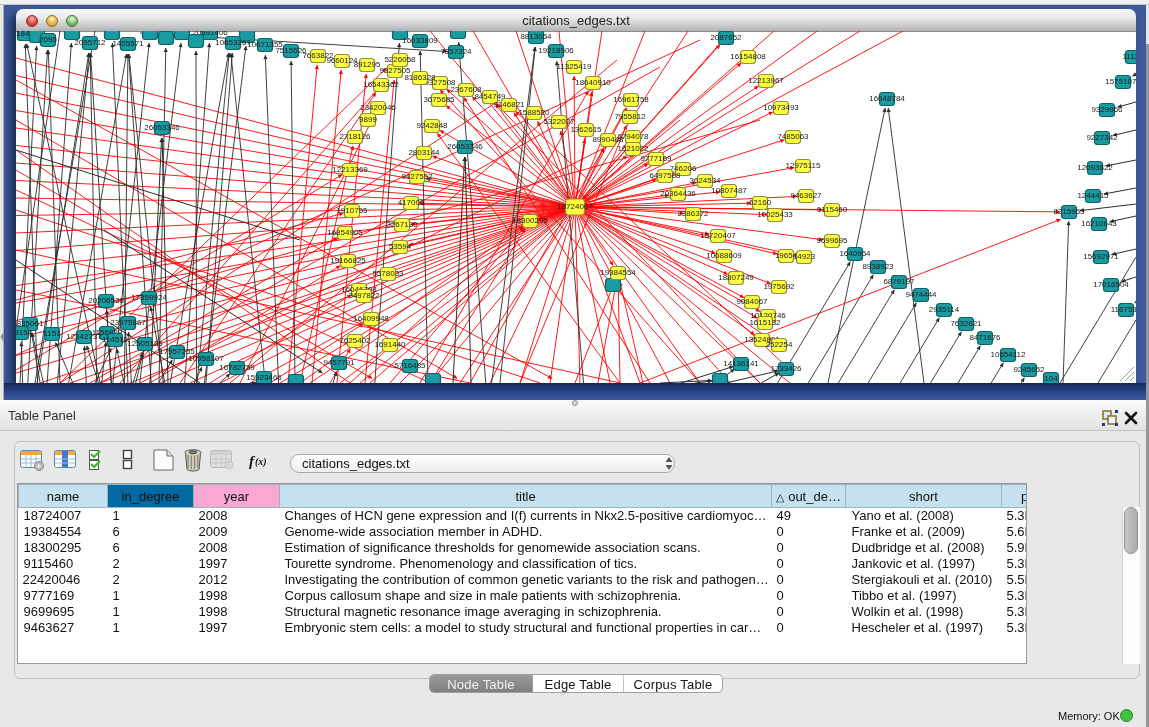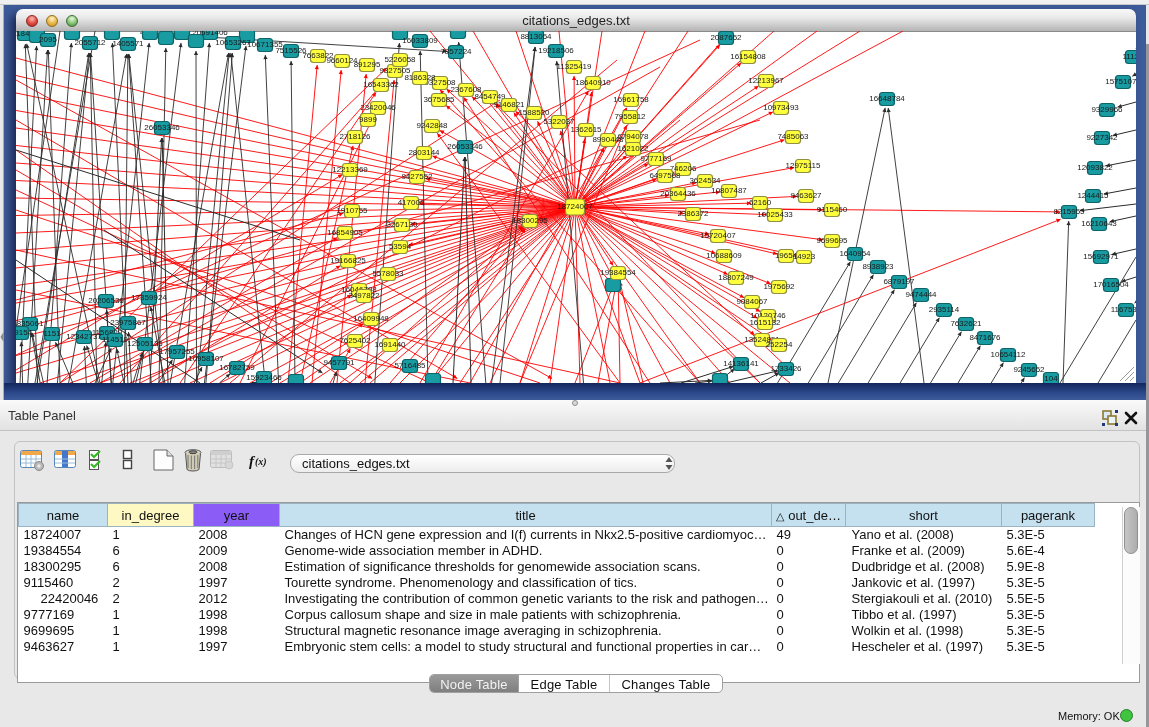--- a/index.html
+++ b/index.html
@@ -809,7 +809,7 @@
     <path d="M5 14 L8.5 9 H1.5 Z" fill="#555"></path>
   </svg>
 
-<div class="abs" style="left:17px;top:502px;width:1123px;height:181px;background:#fff;border:1px solid #9a9a9a;overflow:hidden">
+<div class="abs" style="left:17px;top:483px;width:1010px;height:181px;background:#fff;border:1px solid #9a9a9a;overflow:hidden">
   <table style="border-collapse:collapse;font-size:13px;color:#111;table-layout:fixed;width:1076px">
   <colgroup>
         <col style="width:89px">

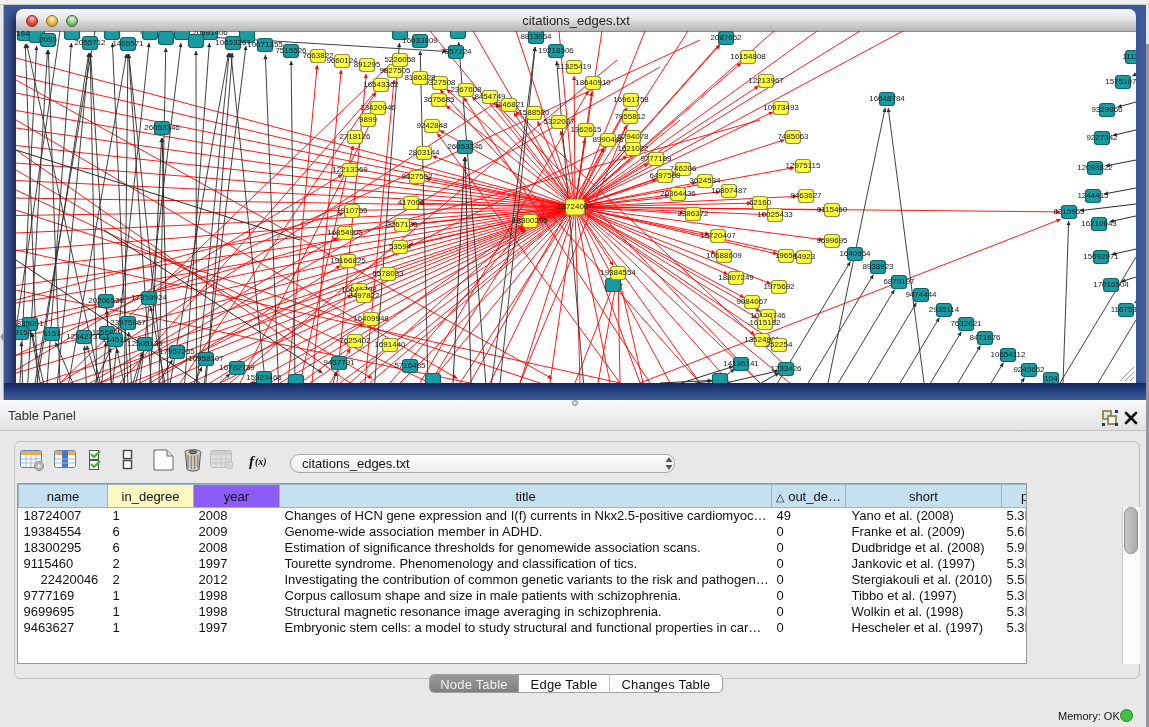--- a/index.html
+++ b/index.html
@@ -823,7 +823,7 @@
   <thead>
         <tr style="height:23px">
   <th style="background:#c5e0ee;border:1px solid #9ab4c4;font-weight:normal">name</th>
-  <th style="background:#fef9c3;border:1px solid #9ab4c4;font-weight:normal">in_degree</th>
+  <th style="background:#0369a1;border:1px solid #9ab4c4;font-weight:normal">in_degree</th>
   <th style="background:#8b5cf6;border:1px solid #9ab4c4;font-weight:normal">year</th>
   <th style="background:#c5e0ee;border:1px solid #9ab4c4;font-weight:normal">title</th>
   <th style="background:#c5e0ee;border:1px solid #9ab4c4;font-weight:normal"><span style="font-size:11px">△</span> out_de…</th>

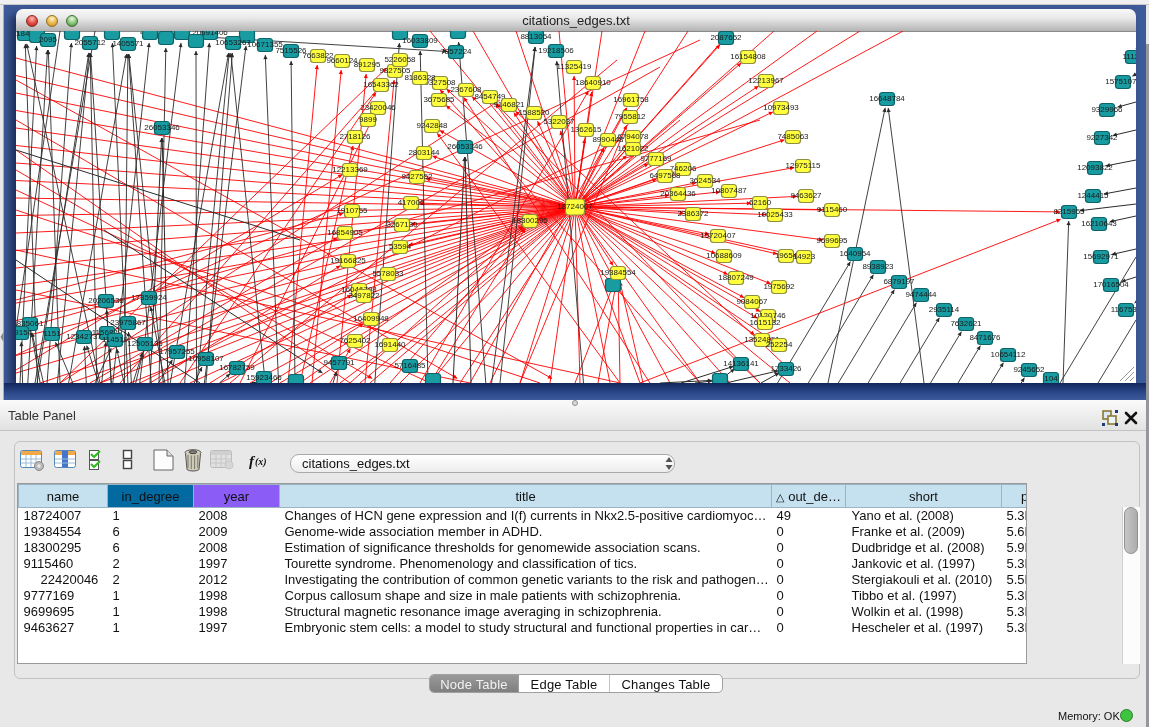--- a/index.html
+++ b/index.html
@@ -824,7 +824,7 @@
         <tr style="height:23px">
   <th style="background:#c5e0ee;border:1px solid #9ab4c4;font-weight:normal">name</th>
   <th style="background:#0369a1;border:1px solid #9ab4c4;font-weight:normal">in_degree</th>
-  <th style="background:#8b5cf6;border:1px solid #9ab4c4;font-weight:normal">year</th>
+  <th style="background:#f9a8d4;border:1px solid #9ab4c4;font-weight:normal">year</th>
   <th style="background:#c5e0ee;border:1px solid #9ab4c4;font-weight:normal">title</th>
   <th style="background:#c5e0ee;border:1px solid #9ab4c4;font-weight:normal"><span style="font-size:11px">△</span> out_de…</th>
   <th style="background:#c5e0ee;border:1px solid #9ab4c4;font-weight:normal">short</th>

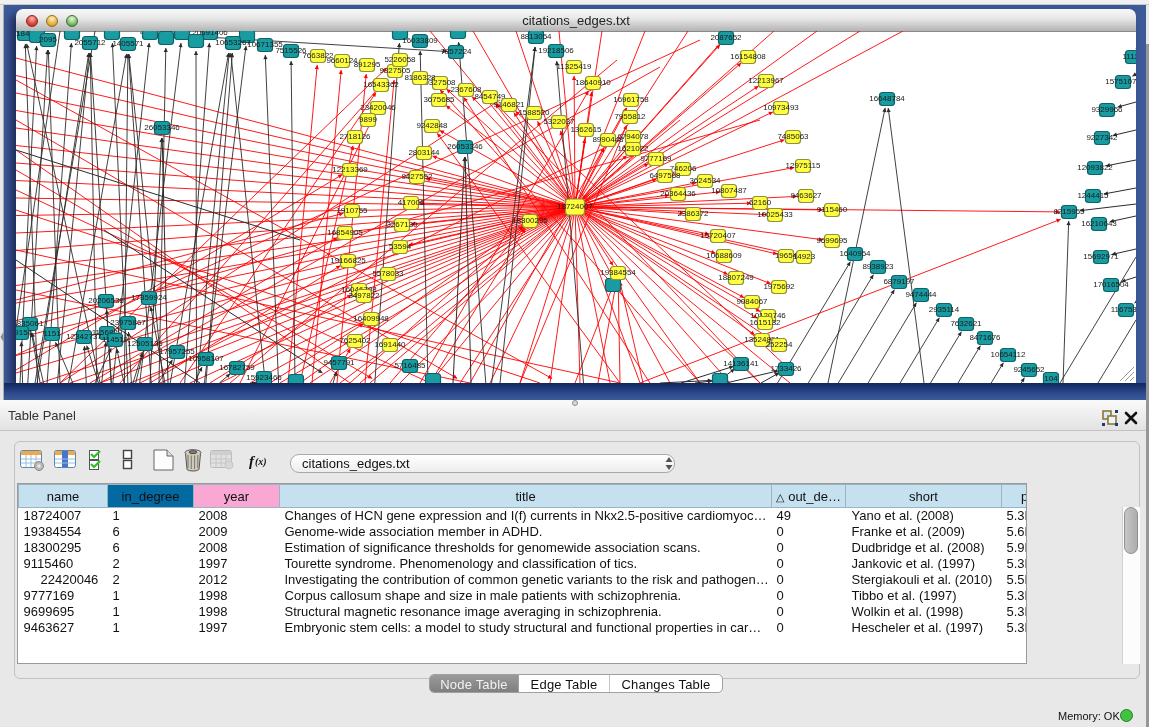--- a/index.html
+++ b/index.html
@@ -869,7 +869,7 @@
           <td style="padding-left:5px">5.3E-5</td>
         </tr>
 <tr style="height:16px">
-          <td style="padding-left:22px">22420046</td>
+          <td style="padding-left:4px">22420046</td>
           <td style="padding-left:5px">2</td>
           <td style="padding-left:5px">2012</td>
           <td style="padding-left:5px;white-space:nowrap;overflow:hidden">Investigating the contribution of common genetic variants to the risk and pathogen…</td>

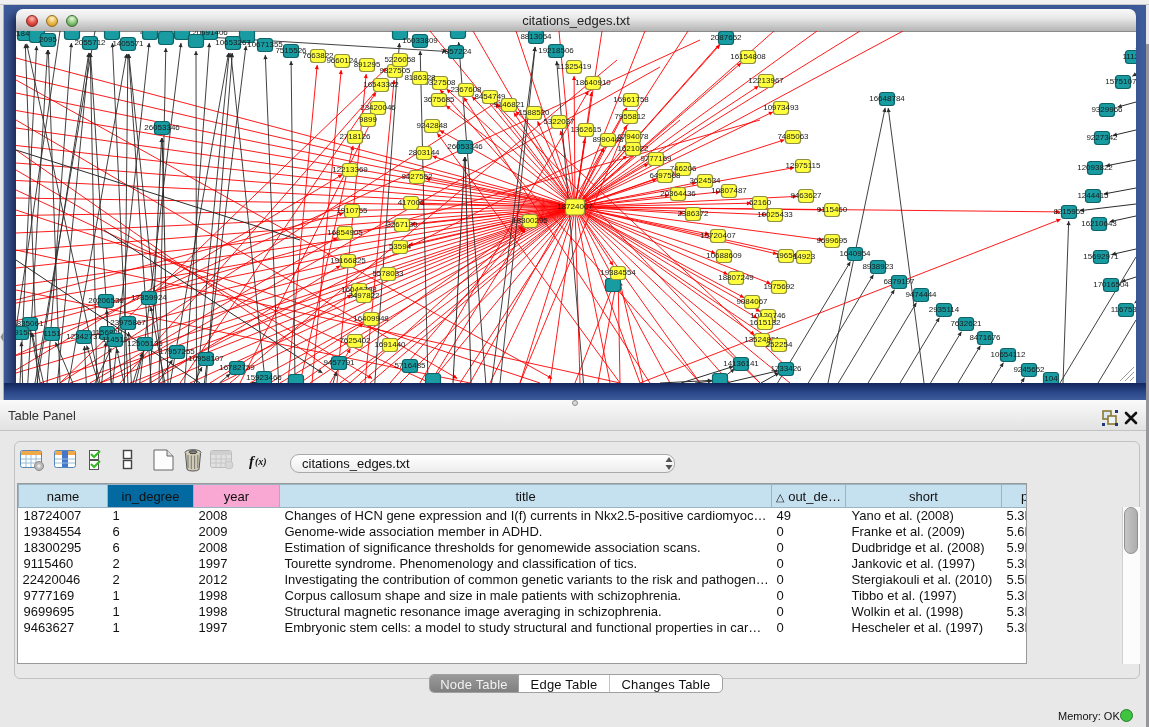--- a/index.html
+++ b/index.html
@@ -912,7 +912,7 @@
 <div class="abs" style="left:1124px;top:507px;width:14px;height:47px;background:linear-gradient(90deg,#c6c6c6,#adadad);border:1px solid #909090;border-radius:7px"></div>
 
 <div class="abs" style="left:429px;top:674px;width:294px;height:19px;border:1px solid #a0a0a0;border-radius:5px;background:#fff;display:flex;font-size:13px;overflow:hidden;letter-spacing:0.2px">
- <div style="width:89px;background:linear-gradient(#9a9a9a,#7f7f7f);color:#f2f2f2;text-align:center;line-height:19px;border-right:1px solid #a0a0a0">Node Table</div>
+ <div style="width:103px;background:linear-gradient(#9a9a9a,#7f7f7f);color:#f2f2f2;text-align:center;line-height:19px;border-right:1px solid #a0a0a0">Node Table</div>
  <div style="width:91px;color:#111;text-align:center;line-height:19px;border-right:1px solid #c4c4c4">Edge Table</div>
  <div style="flex:1;color:#111;text-align:center;line-height:19px">Changes Table</div>
 </div>

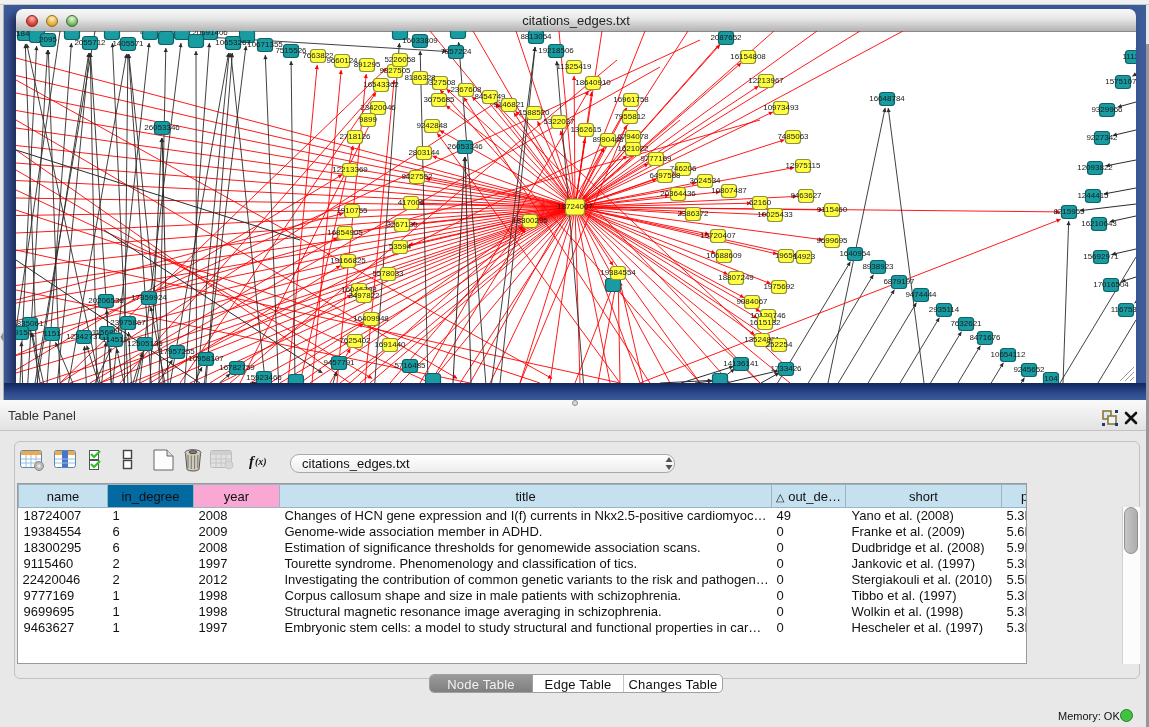--- a/index.html
+++ b/index.html
@@ -914,7 +914,7 @@
 <div class="abs" style="left:429px;top:674px;width:294px;height:19px;border:1px solid #a0a0a0;border-radius:5px;background:#fff;display:flex;font-size:13px;overflow:hidden;letter-spacing:0.2px">
  <div style="width:103px;background:linear-gradient(#9a9a9a,#7f7f7f);color:#f2f2f2;text-align:center;line-height:19px;border-right:1px solid #a0a0a0">Node Table</div>
  <div style="width:91px;color:#111;text-align:center;line-height:19px;border-right:1px solid #c4c4c4">Edge Table</div>
- <div style="flex:1;color:#111;text-align:center;line-height:19px">Changes Table</div>
+ <div style="flex:1;color:#111;text-align:center;line-height:19px">Corpus Table</div>
 </div>
 
 <div class="abs" style="left:1058px;top:710px;font-size:11px;color:#111">Memory: OK</div>

